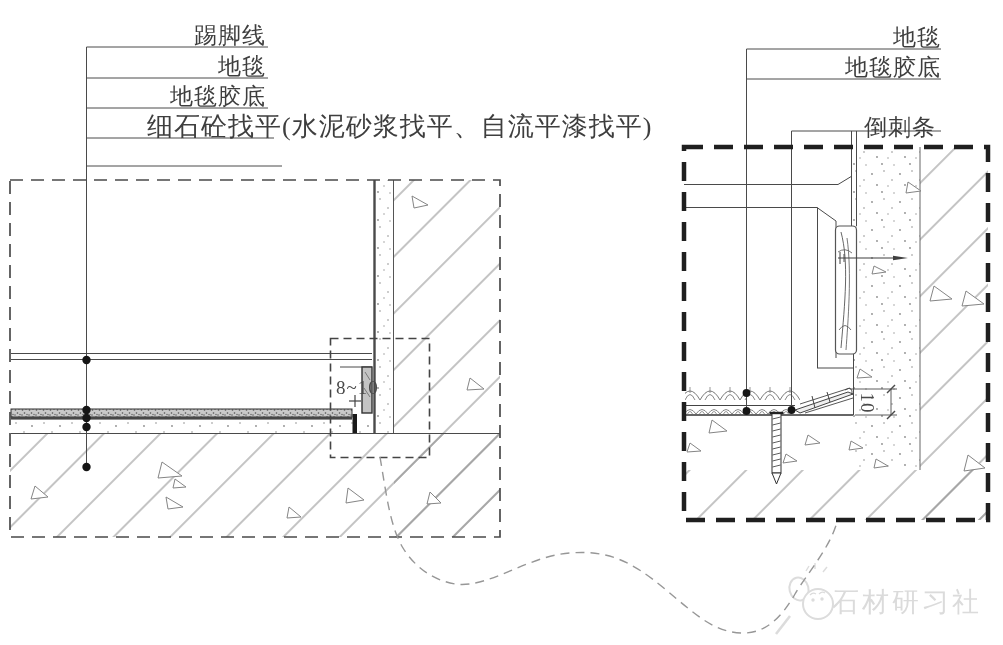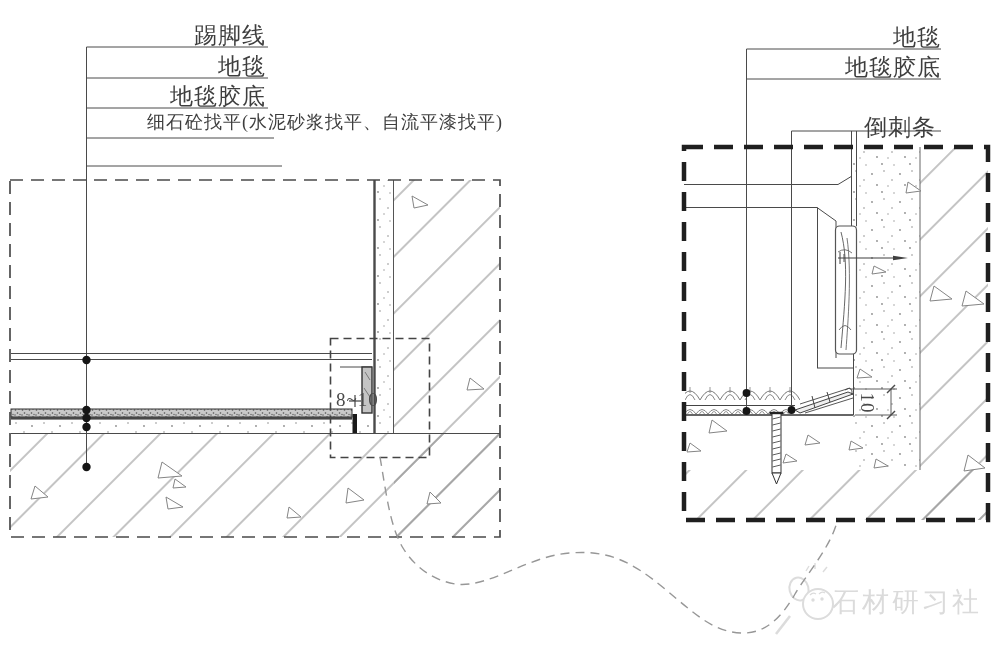--- a/index.html
+++ b/index.html
@@ -256,7 +256,7 @@
   <div class="lbl ralign" style="left:86px;top:23px;width:180px;">踢脚线</div>
   <div class="lbl ralign" style="left:86px;top:54px;width:180px;">地毯</div>
   <div class="lbl ralign" style="left:86px;top:84px;width:180px;">地毯胶底</div>
-  <div class="lbl" style="left:147px;top:113px;font-size:18px;">细石砼找平(水泥砂浆找平、自流平漆找平)</div>
+  <div class="lbl" style="left:147px;top:113px;font-size:26px;">细石砼找平(水泥砂浆找平、自流平漆找平)</div>
 
   <div class="lbl ralign" style="left:746px;top:25px;width:195px;">地毯</div>
   <div class="lbl ralign" style="left:746px;top:55px;width:195px;">地毯胶底</div>

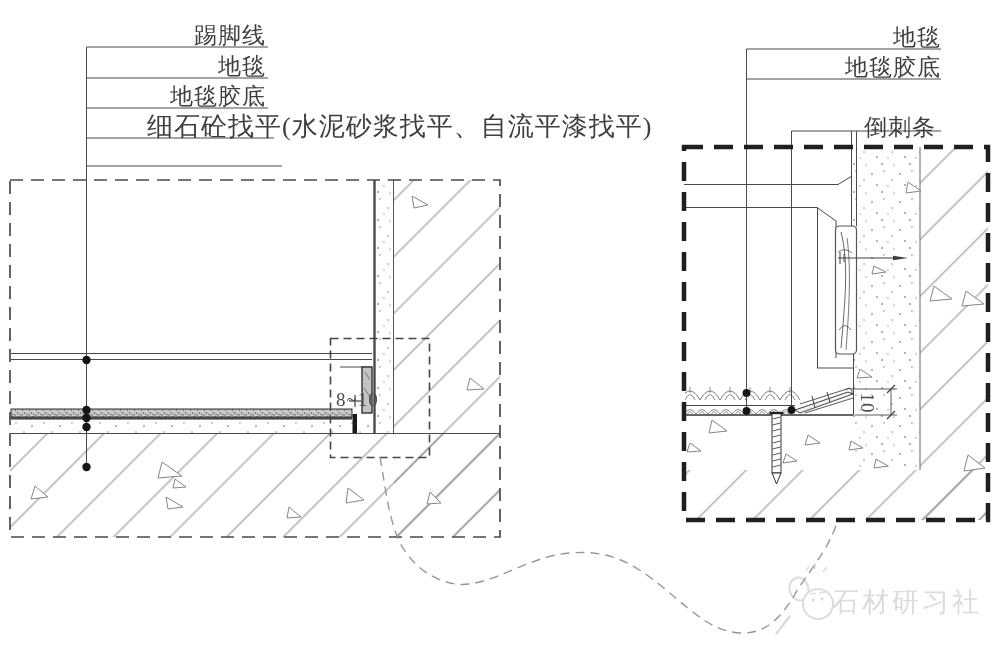--- a/index.html
+++ b/index.html
@@ -262,7 +262,7 @@
   <div class="lbl ralign" style="left:746px;top:55px;width:195px;">地毯胶底</div>
   <div class="lbl ralign" style="left:746px;top:115px;width:190px;">倒刺条</div>
 
-  <div class="dim" style="left:336px;top:389px;">8~10</div>
+  <div class="dim" style="left:336px;top:377px;">8~10</div>
   <div class="dim rot" style="left:854px;top:392px;width:26px;text-align:center;">10</div>
 
   <div class="watermark-text">石材研习社</div>

